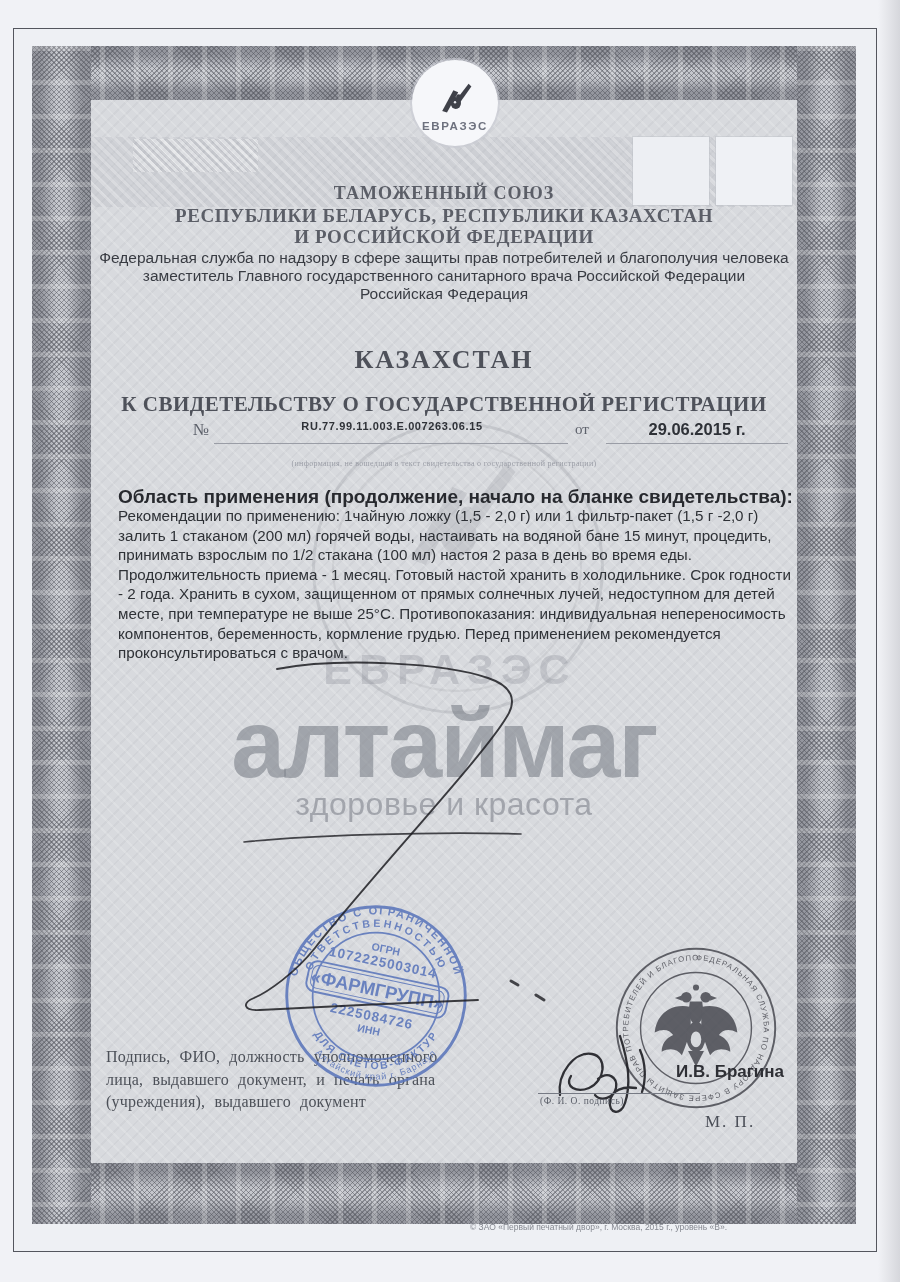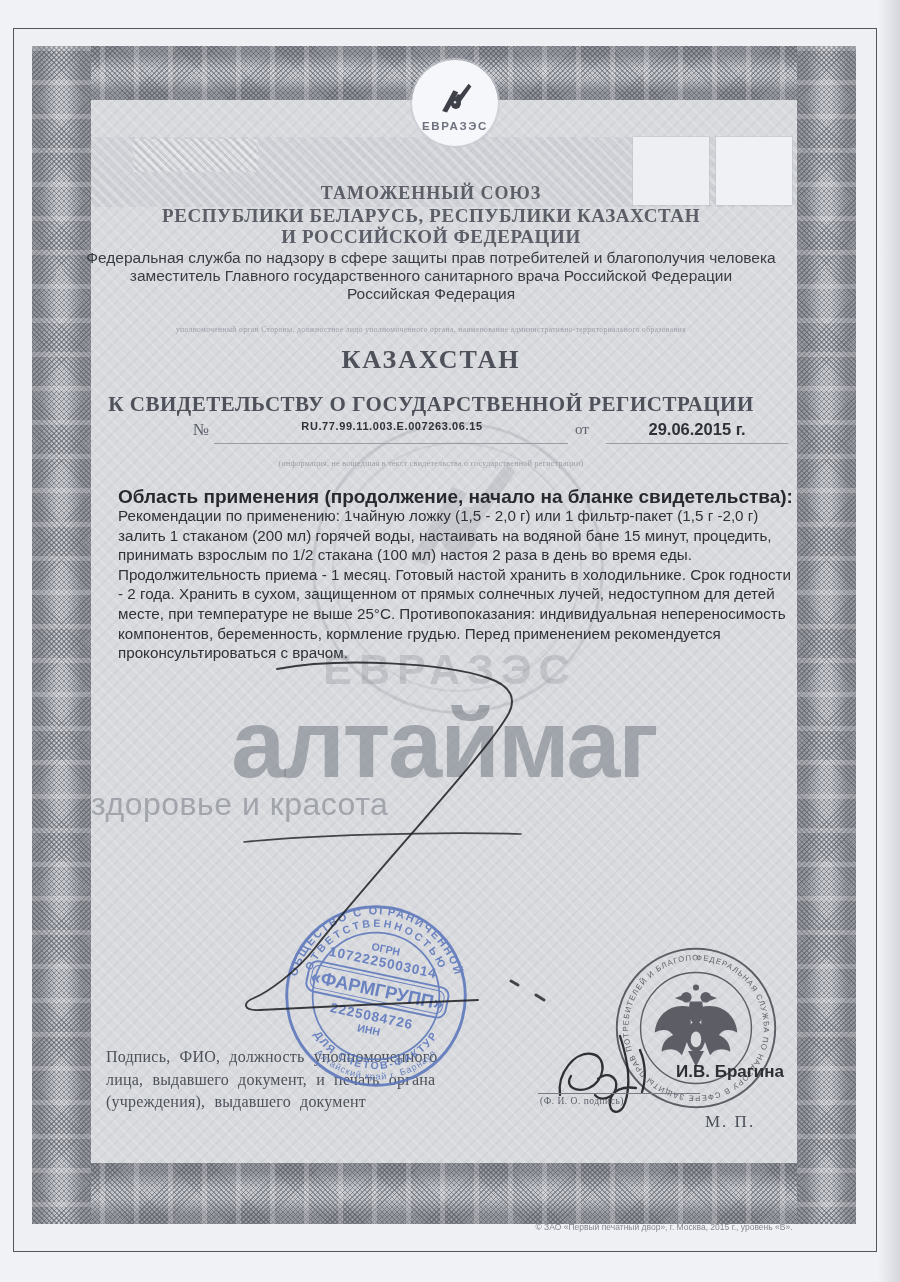--- a/index.html
+++ b/index.html
@@ -77,7 +77,7 @@
     font-family:"Liberation Sans",sans-serif;
   }
   
-  .centered{position:absolute;left:78px;width:706px;text-align:center;}
+  .centered{position:absolute;left:91px;width:706px;text-align:center;}
   .h-serif{font-family:"Liberation Serif",serif;font-weight:bold;color:#5b5e67;}
   .hl1{top:183px;font-size:18px;letter-spacing:1px;}
   .hl2{top:205px;font-size:19px;letter-spacing:.6px;}

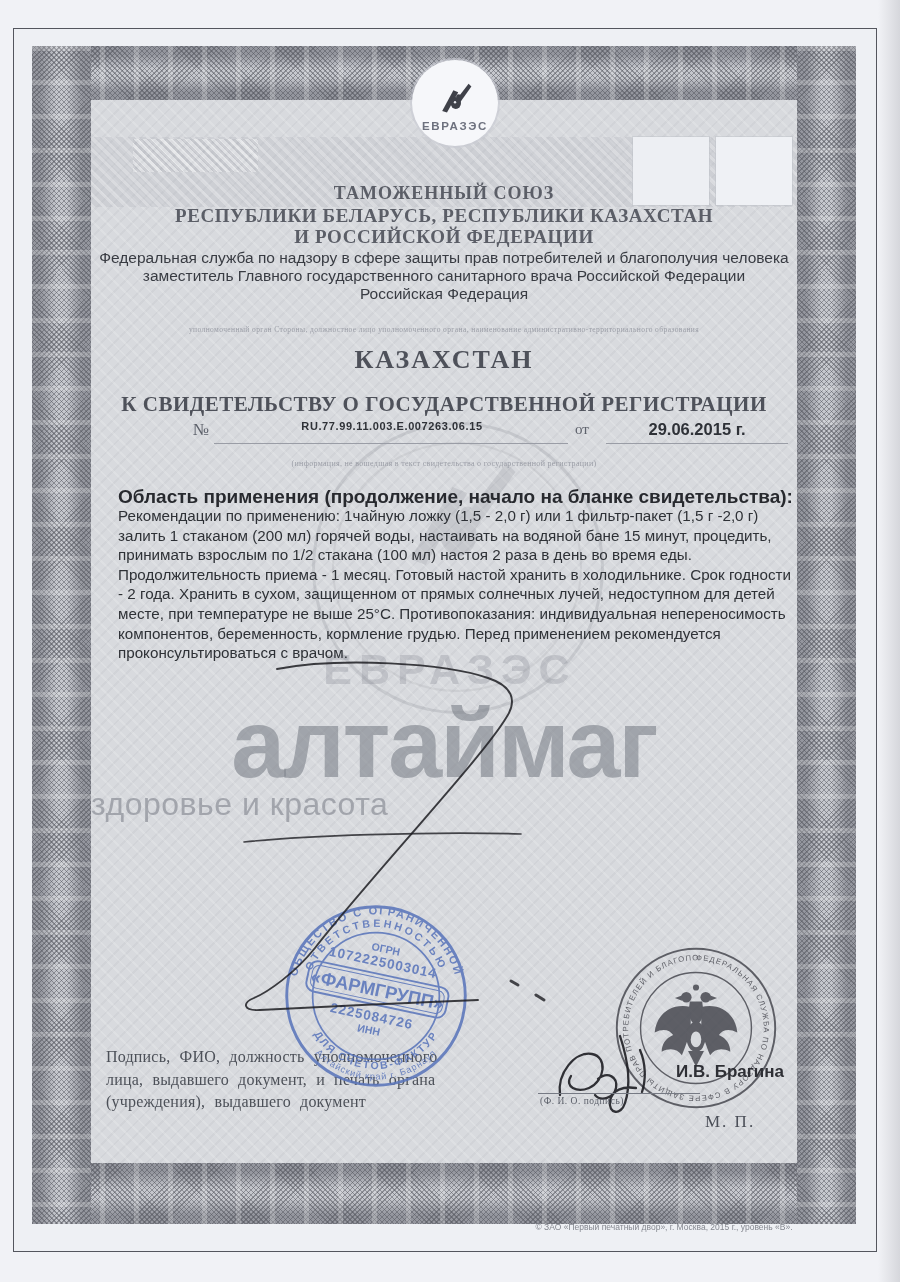--- a/index.html
+++ b/index.html
@@ -179,7 +179,6 @@
   <div class="centered h-sans hl4">Федеральная служба по надзору в сфере защиты прав потребителей и благополучия человека</div>
   <div class="centered h-sans hl5">заместитель Главного государственного санитарного врача Российской Федерации</div>
   <div class="centered h-sans hl6">Российская Федерация</div>
-  <div class="centered tiny-caption cap1">уполномоченный орган Стороны, должностное лицо уполномоченного органа, наименование административно-территориального образования</div>
 
   <div class="centered h-serif title1">КАЗАХСТАН</div>
   <div class="centered h-serif title2">К СВИДЕТЕЛЬСТВУ О ГОСУДАРСТВЕННОЙ РЕГИСТРАЦИИ</div>

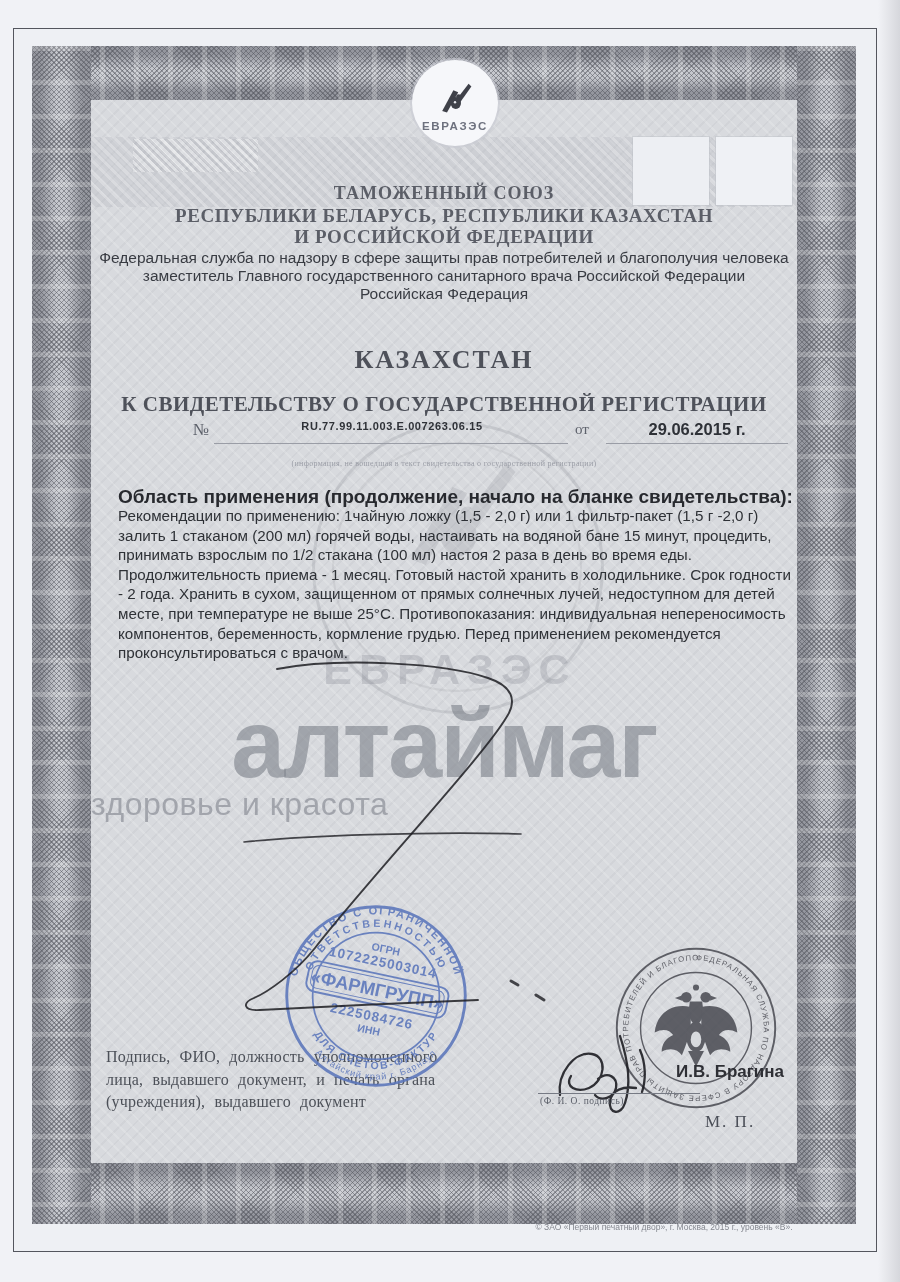--- a/index.html
+++ b/index.html
@@ -116,7 +116,7 @@
   
   .wm-brand{position:absolute;left:91px;top:688px;width:706px;text-align:center;
     font-weight:bold;font-size:97px;letter-spacing:-2px;color:rgba(124,128,137,.60);}
-  .wm-tag{position:absolute;left:91px;top:786px;width:706px;text-align:left;
+  .wm-tag{position:absolute;left:91px;top:786px;width:706px;text-align:center;
     font-size:32px;letter-spacing:.5px;color:rgba(129,133,142,.62);}
   
   .sig-caption{position:absolute;left:106px;top:1046px;width:400px;

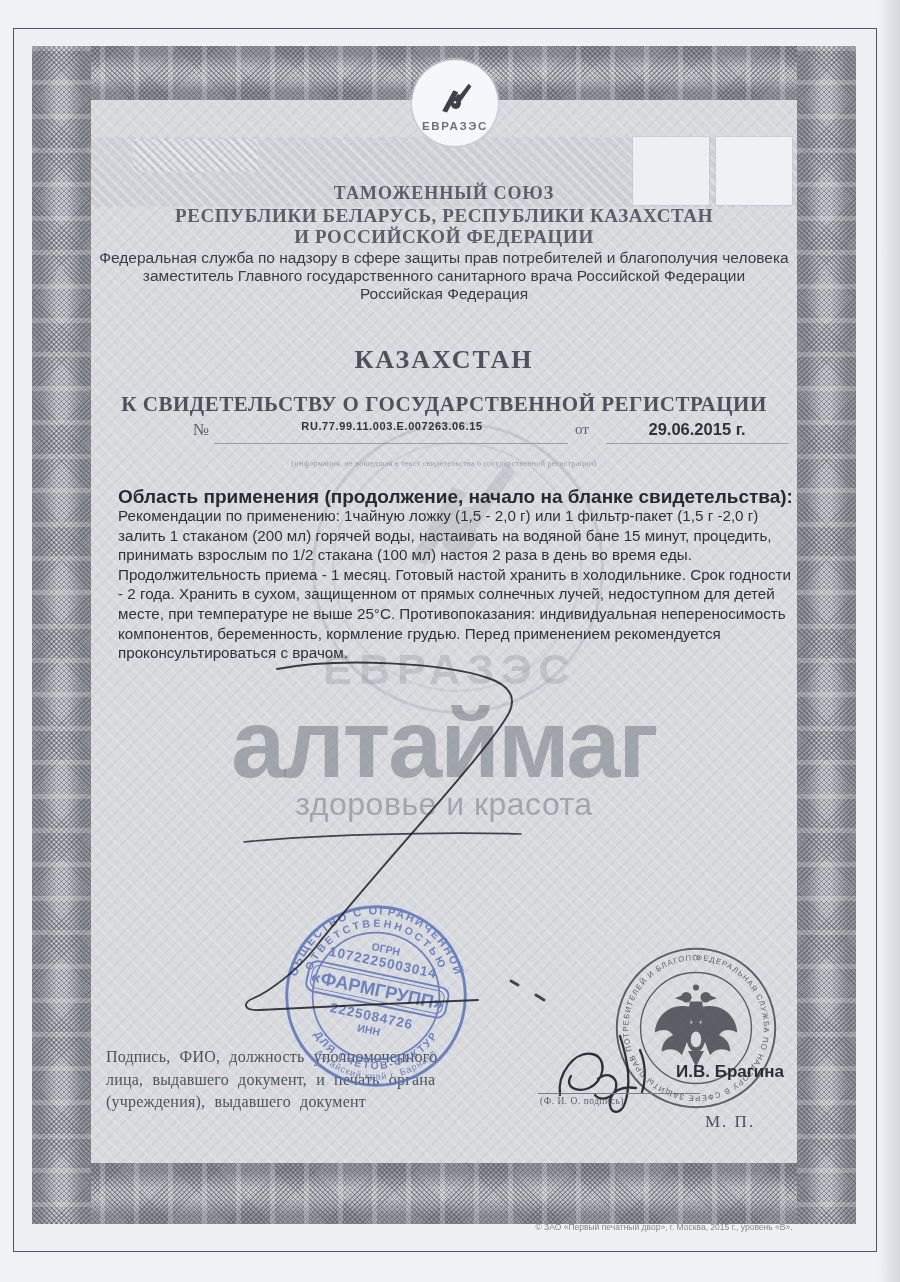--- a/index.html
+++ b/index.html
@@ -128,7 +128,7 @@
     font-size:9.5px;color:#5d616b;letter-spacing:.5px;}
   .mp{position:absolute;left:705px;top:1112px;font-family:"Liberation Serif",serif;
     font-size:17px;letter-spacing:2px;color:#4b4f58;}
-  .copyright{position:absolute;left:470px;top:1222px;width:388px;text-align:center;
+  .copyright{position:absolute;left:470px;top:1222px;width:388px;text-align:left;
     font-size:8.5px;color:#84878f;}
   
   .stamp-blue{position:absolute;left:280px;top:900px;width:192px;height:192px;opacity:.88;}

